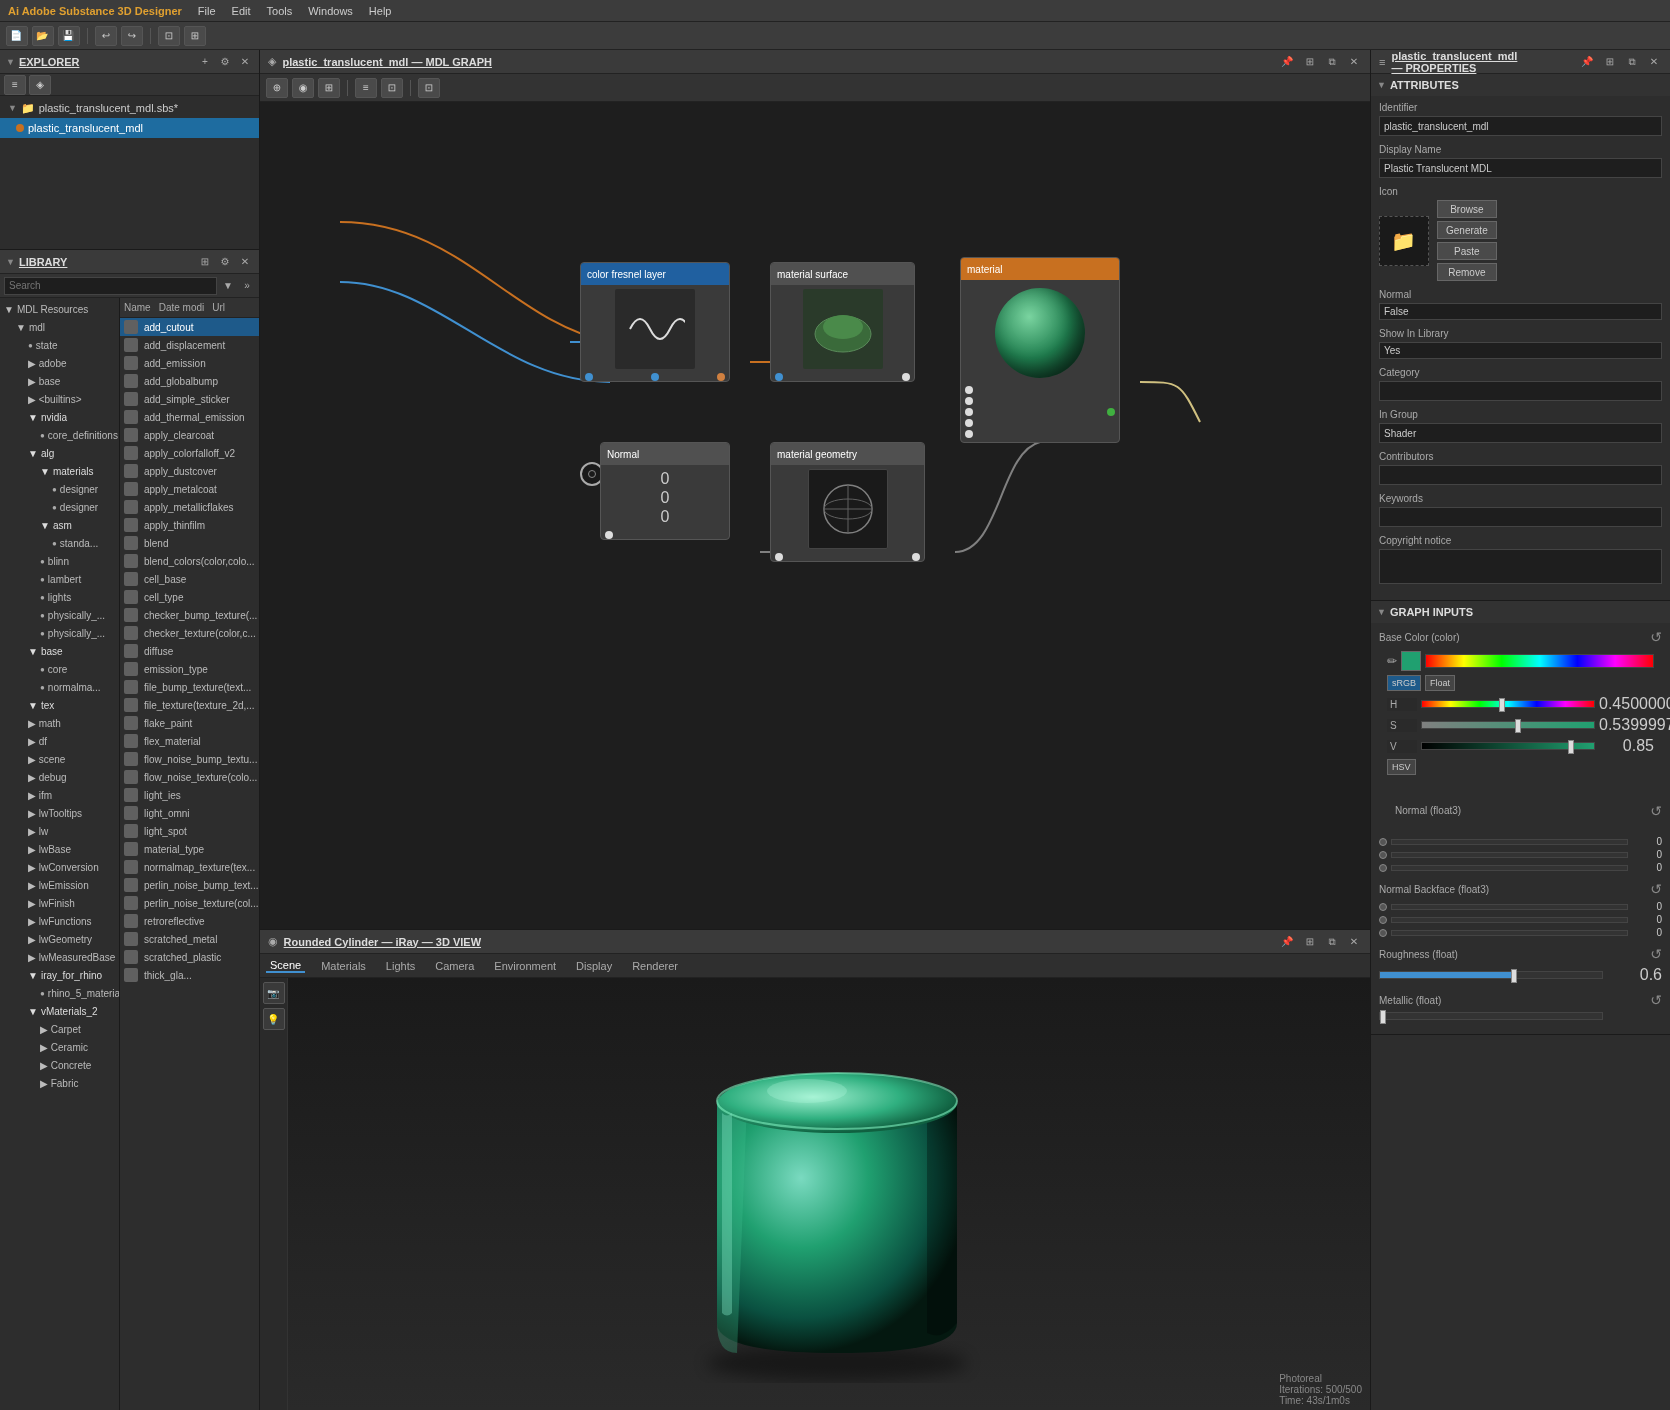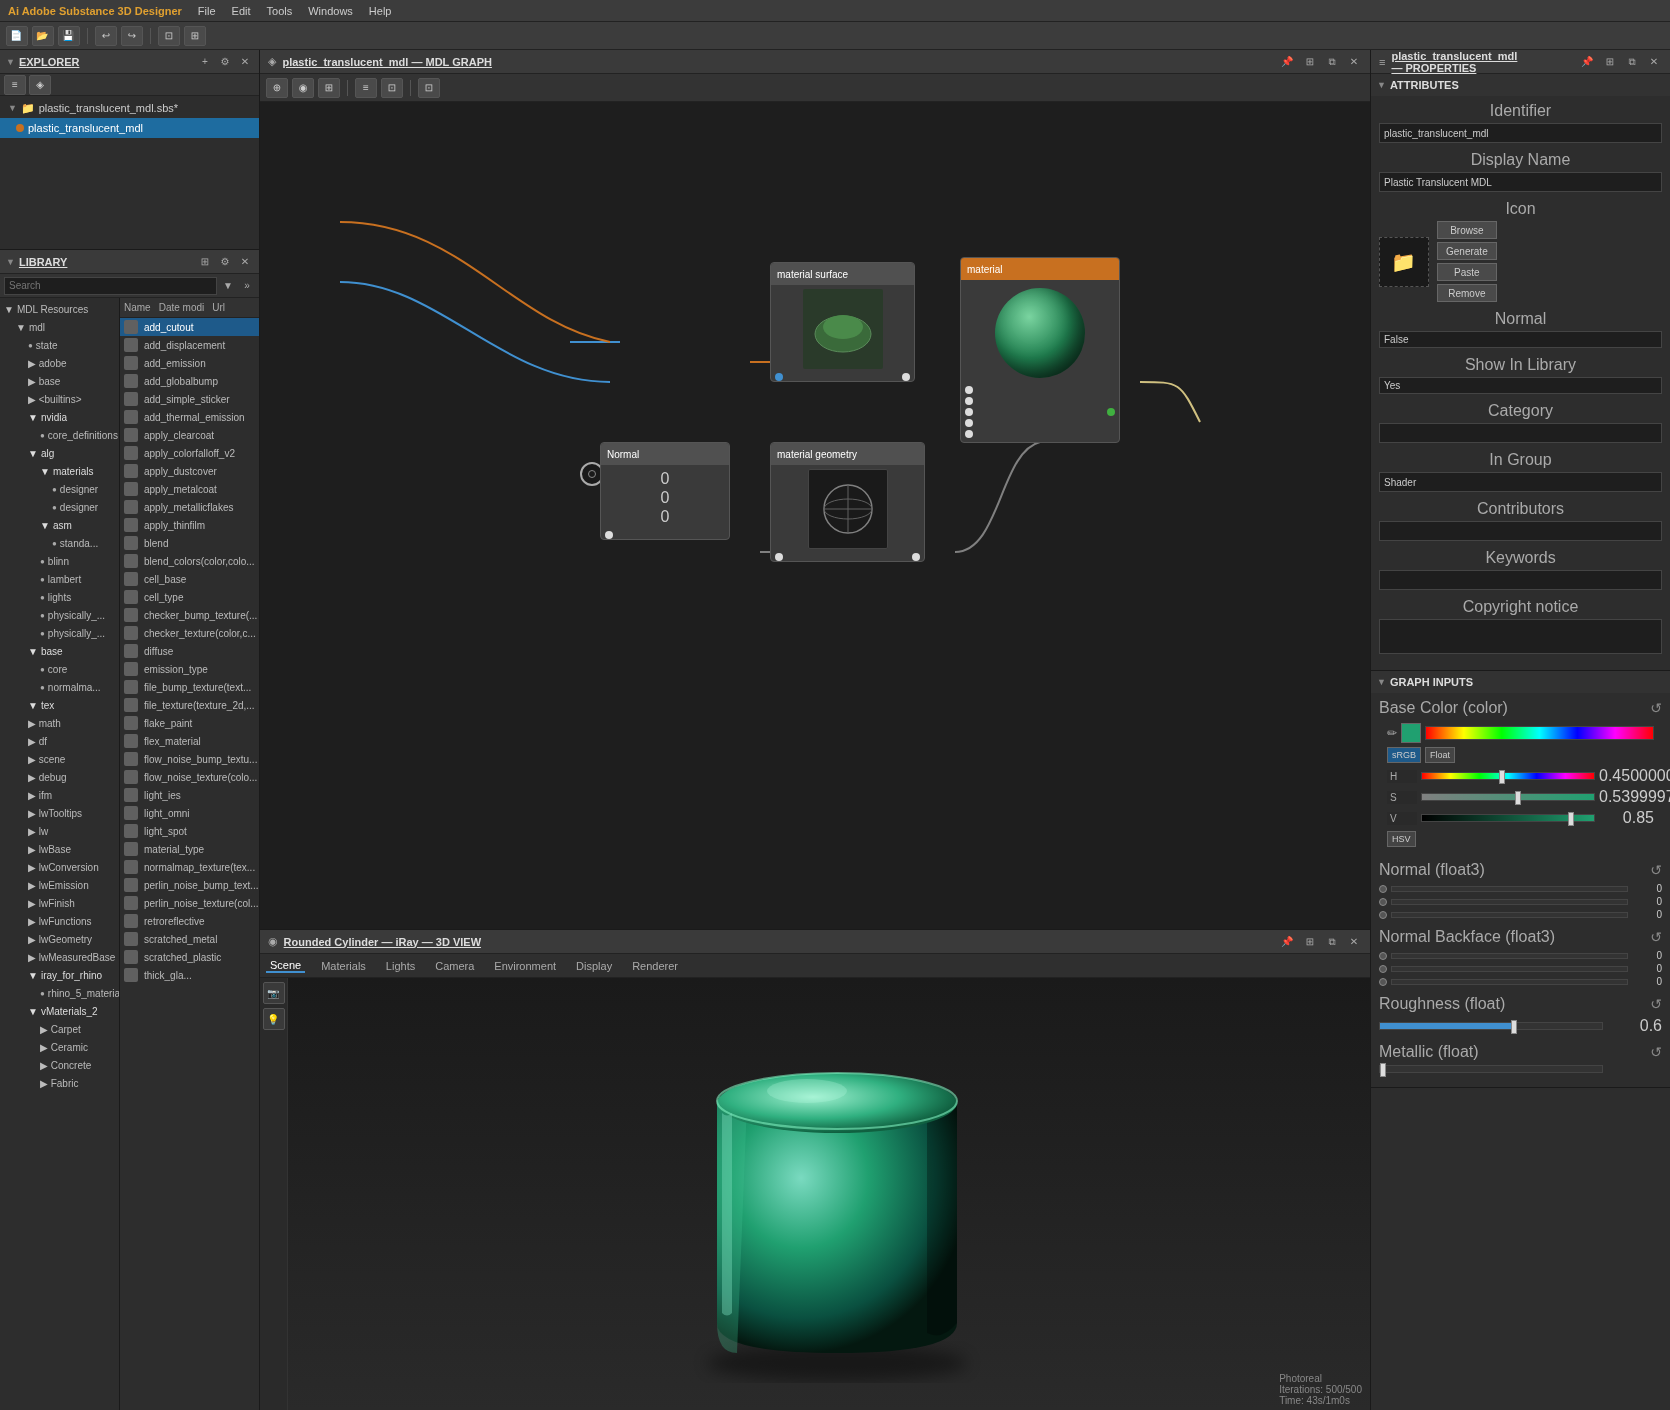--- a/index.html
+++ b/index.html
@@ -436,10 +436,9 @@
       margin-bottom: 8px;
     }
     .prop-label {
-      font-size: 16px;
+      font-size: 10px;
       color: #aaa;
       margin-bottom: 3px;
-      text-align: center;
     }
     .prop-input {
       width: 100%;

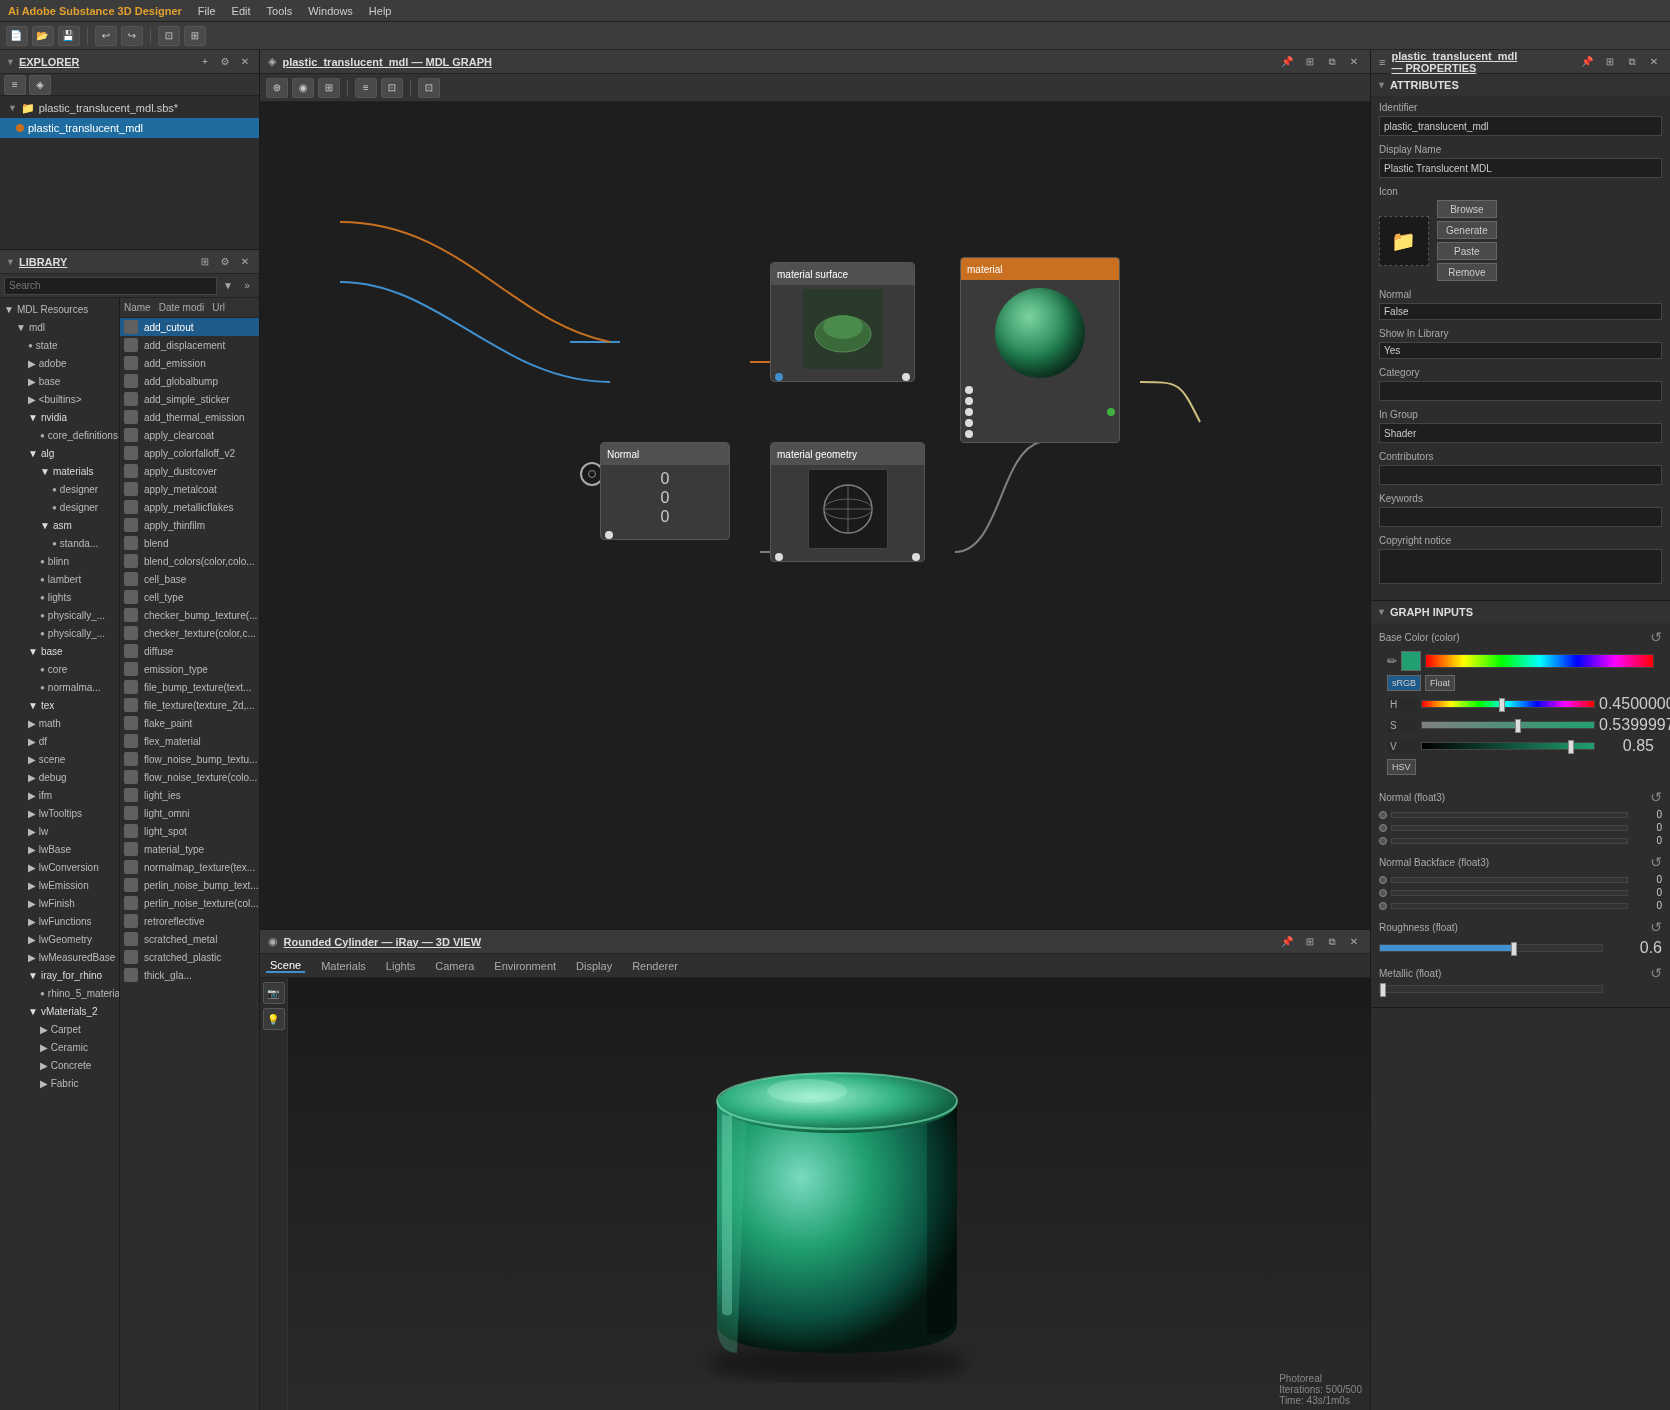--- a/index.html
+++ b/index.html
@@ -1064,6 +1064,23 @@
           <path d="M 880,280 C 920,280 920,280 940,320" stroke="#d0c080" stroke-width="2" fill="none"></path>
         </svg>
 
+        <div class="graph-node blue-header" style="left:320px;top:160px;width:150px;">
+          <div class="node-header">
+            <span>color fresnel layer</span>
+          </div>
+          <div class="node-body">
+            <div class="node-preview wave">
+              <svg width="60" height="60">
+                <path d="M 5,30 Q 15,10 25,30 Q 35,50 45,30 Q 55,10 65,30" stroke="#ddd" stroke-width="2" fill="none"></path>
+              </svg>
+            </div>
+          </div>
+          <div class="port-row">
+            <div class="port blue"></div>
+            <div class="port blue"></div>
+            <div class="port orange"></div>
+          </div>
+        </div>
 
         <div class="graph-node gray-header" style="left:510px;top:160px;width:145px;">
           <div class="node-header">

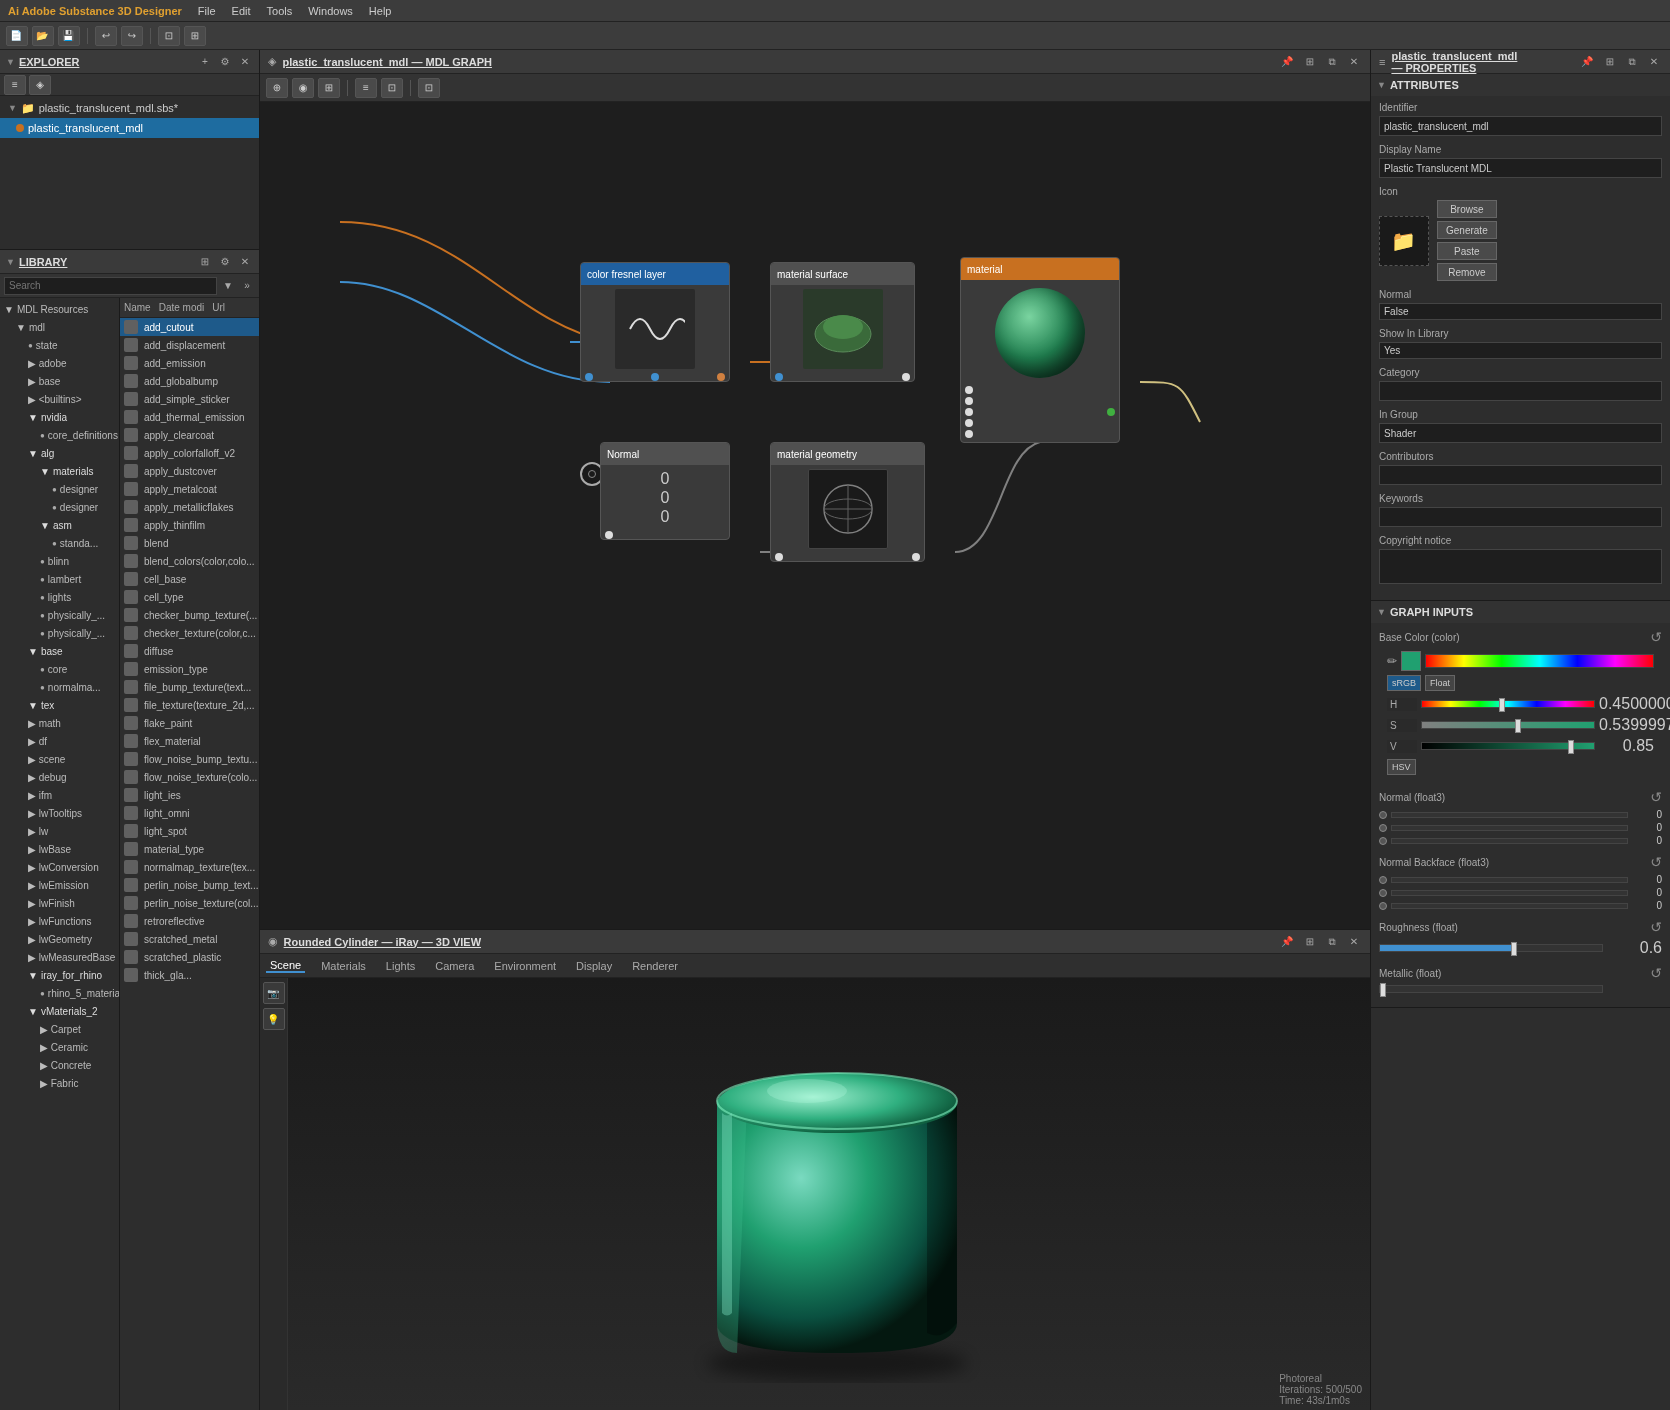--- a/index.html
+++ b/index.html
@@ -1374,7 +1374,7 @@
 
         <div class="prop-row">
           <div style="display:flex;align-items:center;justify-content:space-between;margin-bottom:4px;">
-            <span class="prop-label" style="margin:0;">Normal (float3)</span>
+            <span class="prop-label" style="margin:16px;">Normal (float3)</span>
             <span style="font-size:14px;color:#888;cursor:pointer;">↺</span>
           </div>
           <div class="float3-row">

